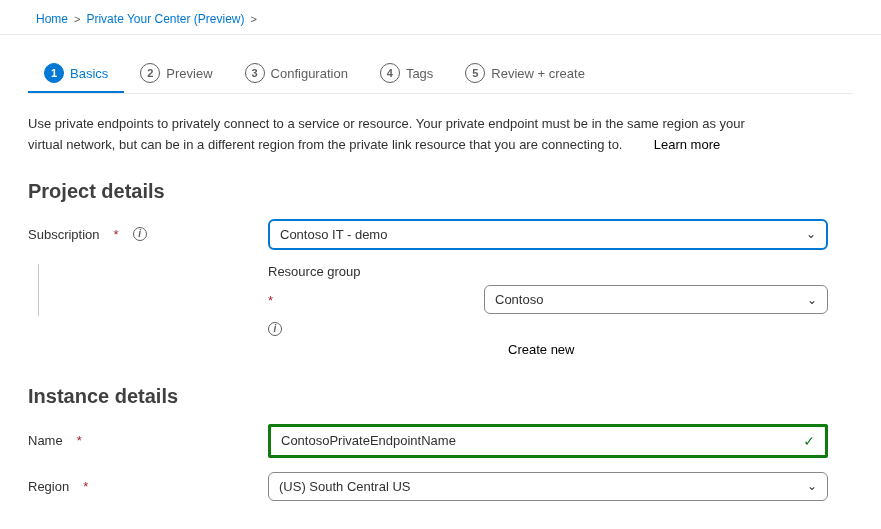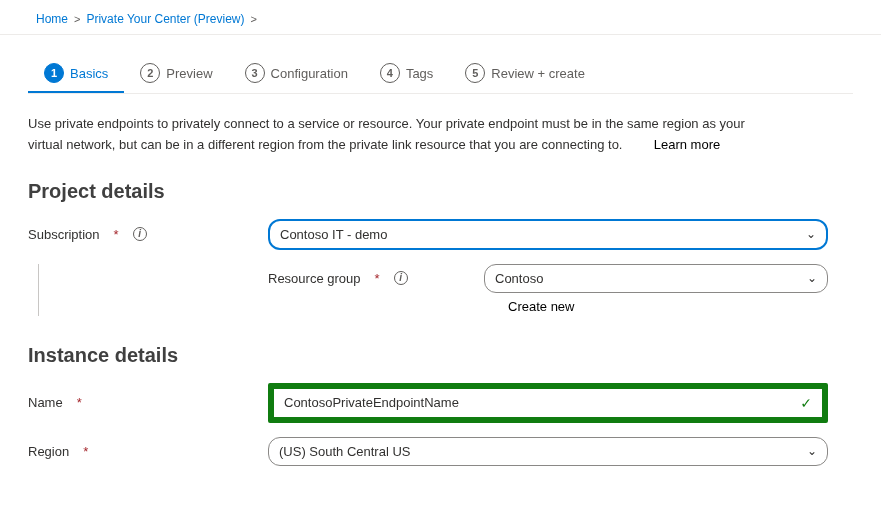--- a/index.html
+++ b/index.html
@@ -147,7 +147,7 @@
     .dropdown {
       width: 100%;
       border: 1px solid #8a8886;
-      border-radius: 12px;
+      border-radius: 6px;
       padding: 6px 10px;
       font-size: 13px;
       color: #323130;

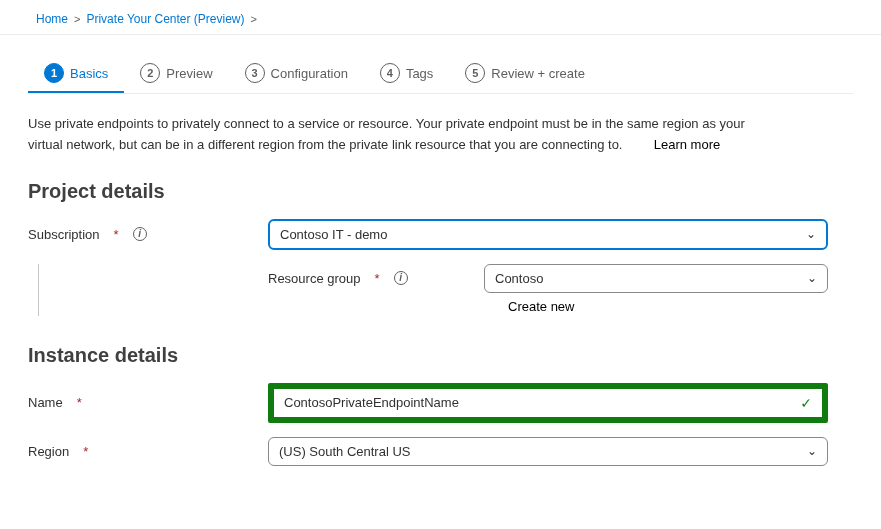--- a/index.html
+++ b/index.html
@@ -263,7 +263,7 @@
       </div>
       <div style="flex:1; max-width:560px;">
         <div class="form-row" style="margin-bottom:0;">
-          <div class="form-label resource-group-label" style="width:216px;">
+          <div class="form-label resource-group-label" style="width:216px;flex-direction:column;">
             <span>Resource group</span>
             <span class="required"> *</span>
             <span class="info-icon">i</span>

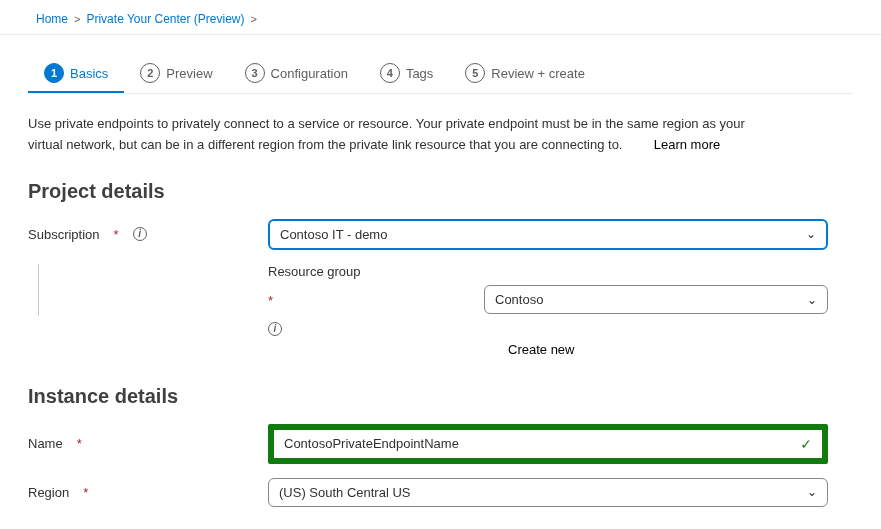--- a/index.html
+++ b/index.html
@@ -174,7 +174,7 @@
 
     .text-input {
       width: 100%;
-      border: 6px solid #c2410c;
+      border: 3px solid #c2410c;
       border-radius: 2px;
       padding: 6px 10px;
       font-size: 13px;

